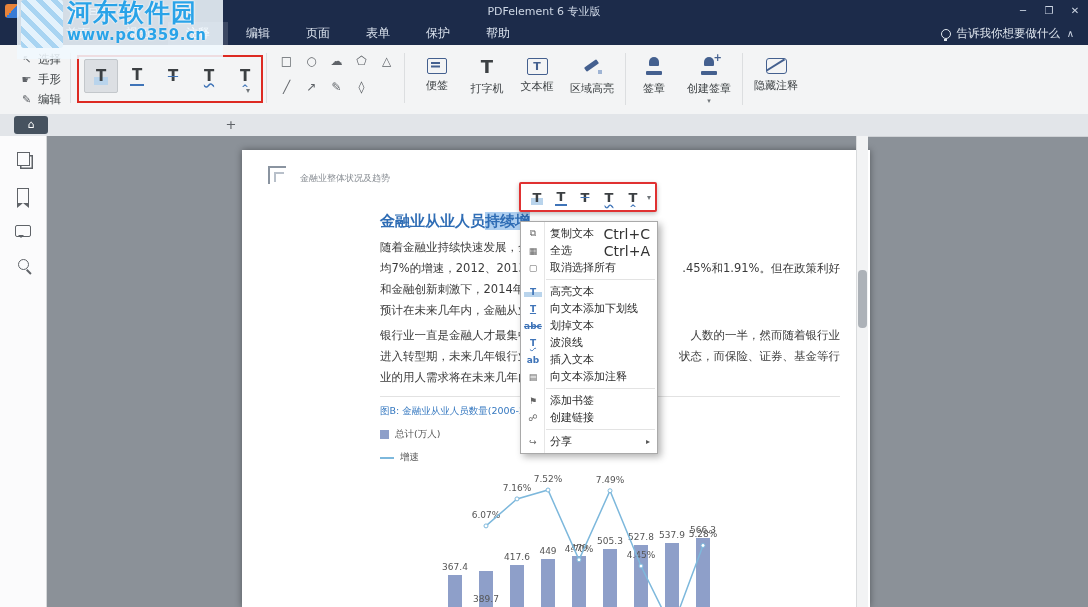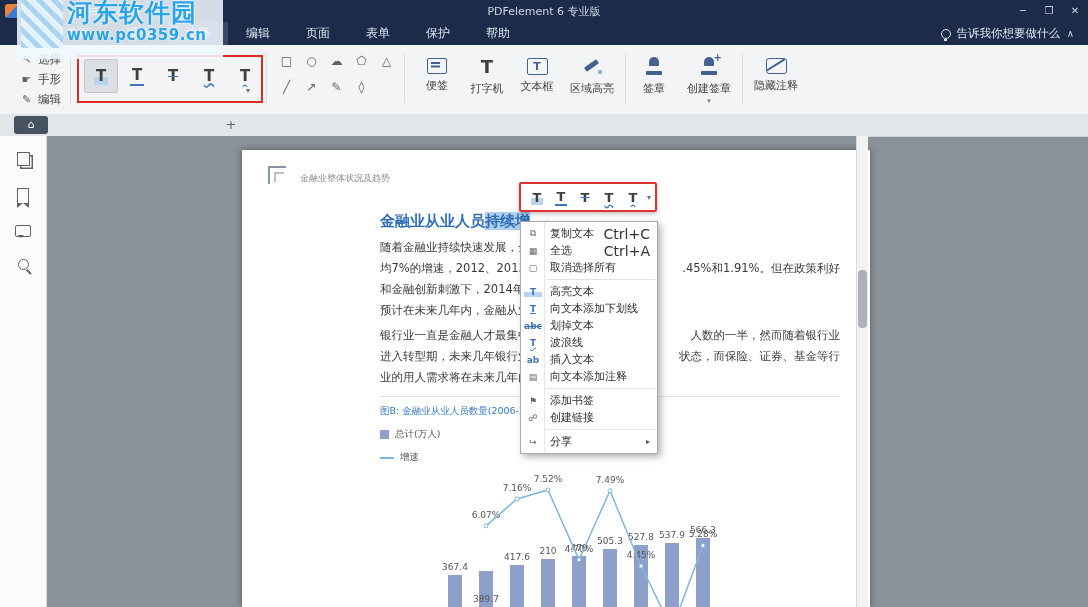--- a/index.html
+++ b/index.html
@@ -358,7 +358,7 @@
             <div class="bar-label" style="left: 59px; top: 94.3264px;">417.6</div>
             <div class="pct-label" style="left: 58px; top: 24.9184px;">7.16%</div>
             <div class="bar" style="left: 99px; top: 101.486px; height: 83.514px; background: rgb(142, 159, 201);"></div>
-            <div class="bar-label" style="left: 90px; top: 88.486px;">210</div>
+            <div class="bar-label" style="left: 90px; top: 88.486px;">449</div>
             <div class="pct-label" style="left: 89px; top: 16.0048px;">7.52%</div>
             <div class="bar" style="left: 130px; top: 97.58px; height: 87.42px; background: rgb(142, 159, 201);"></div>
             <div class="bar-label" style="left: 121px; top: 84.58px;">470</div>

